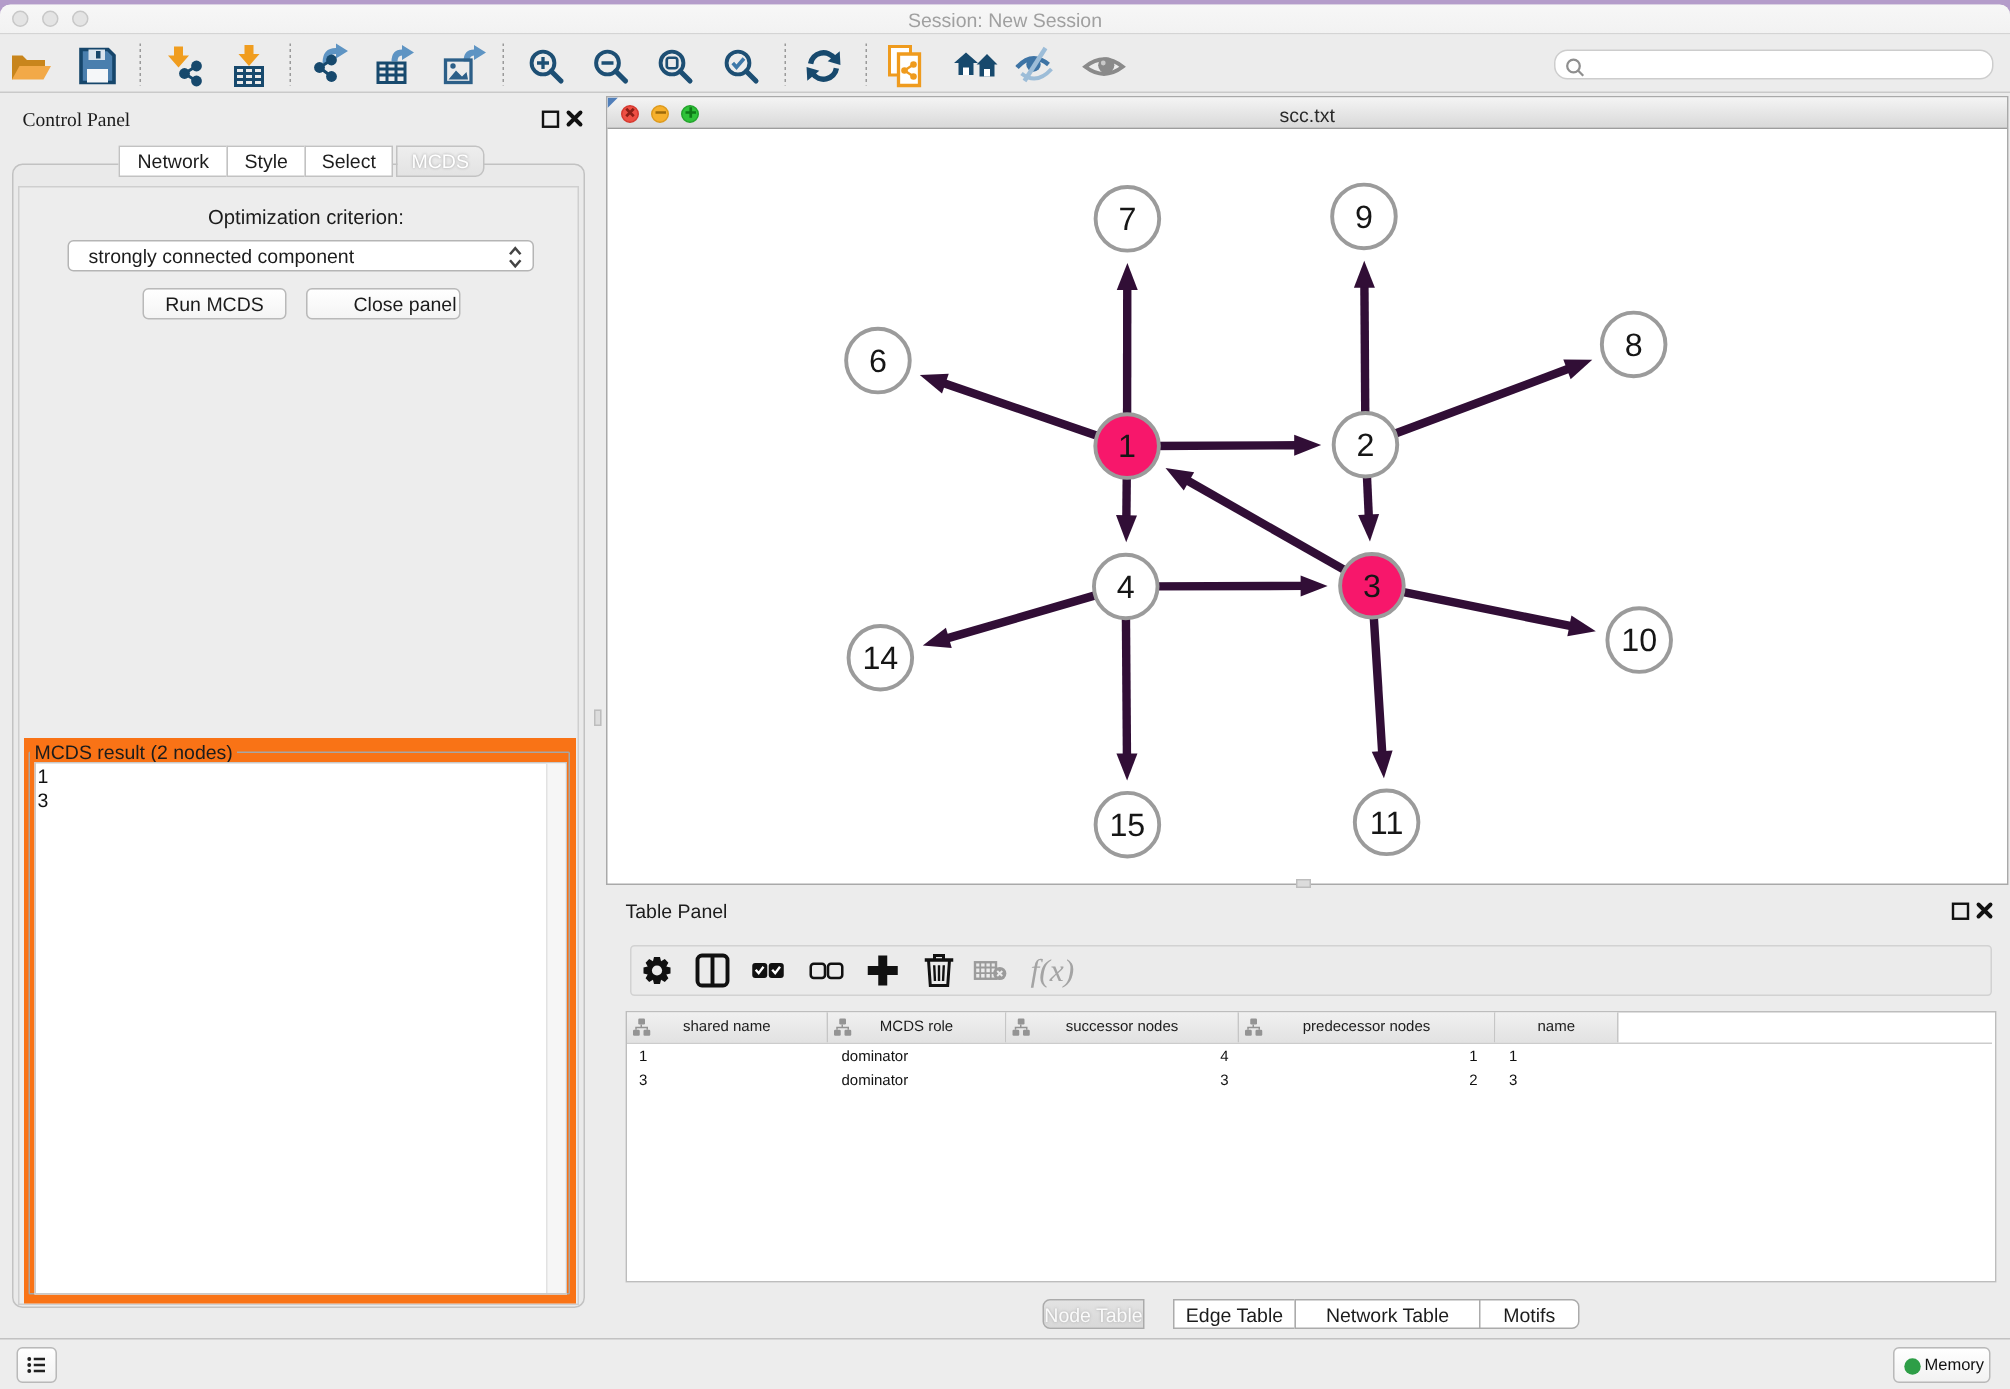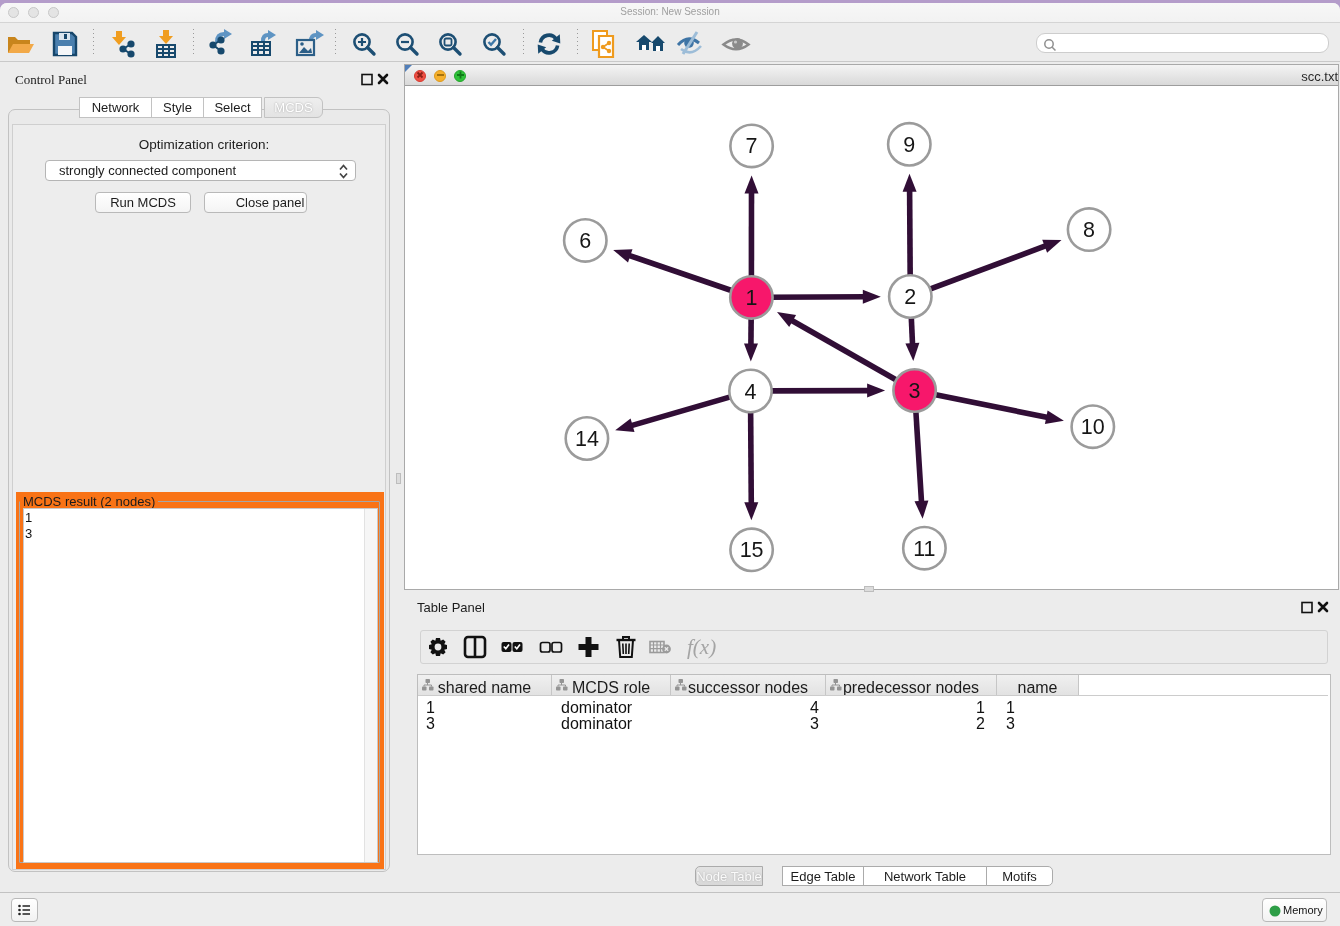--- a/index.html
+++ b/index.html
@@ -8,7 +8,7 @@
 .abs { position:absolute; }
 #win { position:absolute; left:0; top:3px; width:1340px; height:923px; background:#ececec; border-radius:7px 7px 0 0; }
 #titlebar { position:absolute; left:0; top:0; width:1340px; height:20px; background:linear-gradient(#f7f7f7,#f2f2f2); border-radius:7px 7px 0 0; border-bottom:1px solid #d4d4d4; }
-#titlebar .t { position:absolute; left:0; top:3px; width:100%; text-align:center; font-size:10px; color:#a0a0a0; }
+#titlebar .t { position:absolute; left:0; top:3px; width:100%; text-align:center; font-size:13px; color:#a0a0a0; }
 .tl { position:absolute; top:4px; width:11px; height:11px; border-radius:50%; background:#e4e4e4; border:1px solid #c8c8c8; }
 #toolbar { position:absolute; left:0; top:20px; width:1340px; height:39px; background:#ececec; border-bottom:1px solid #c9c9c9; }
 .sep { position:absolute; top:6px; height:28px; width:1px; background:repeating-linear-gradient(#9a9a9a 0 1.5px, transparent 1.5px 4px); }

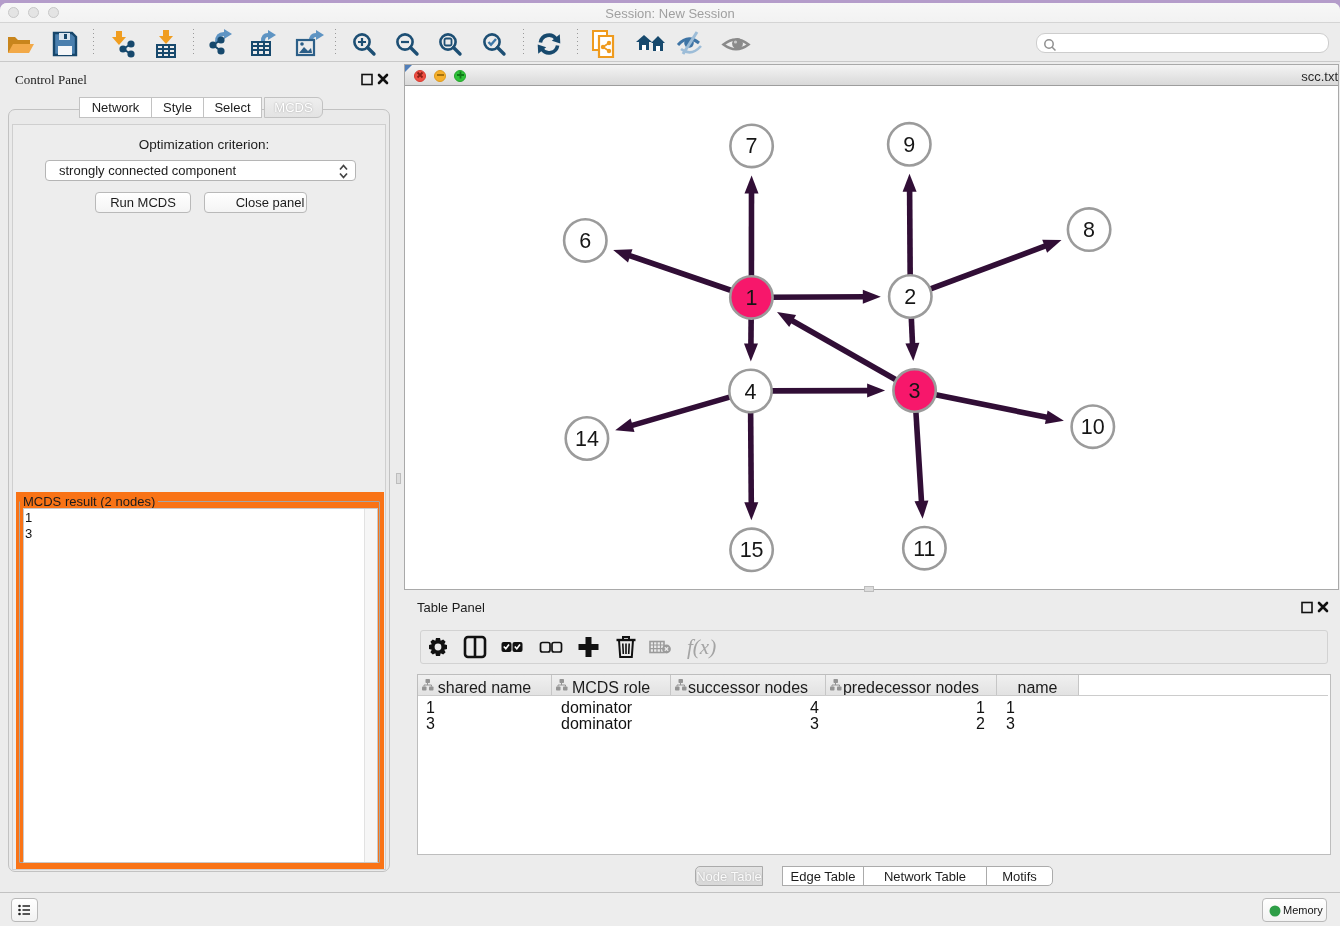--- a/index.html
+++ b/index.html
@@ -25,7 +25,7 @@
 
 #netwin { position:absolute; left:404px; top:61px; width:935px; height:526px; background:#fff; border:1px solid #a9a9a9; }
 #nettitle { position:absolute; left:0; top:0; width:100%; height:21px; background:linear-gradient(#f4f4f4,#d9d9d9); border-bottom:1px solid #9d9d9d; }
-#nettitle .t { position:absolute; width:100%; text-align:right; top:4px; font-size:13px; color:#2a2a2a; }
+#nettitle .t { position:absolute; width:100%; text-align:center; top:4px; font-size:13px; color:#2a2a2a; }
 .mtl { position:absolute; top:5px; width:12px; height:12px; border-radius:50%; }
 
 #tpanel { position:absolute; left:404px; top:593px; width:936px; height:296px; background:#ececec; }

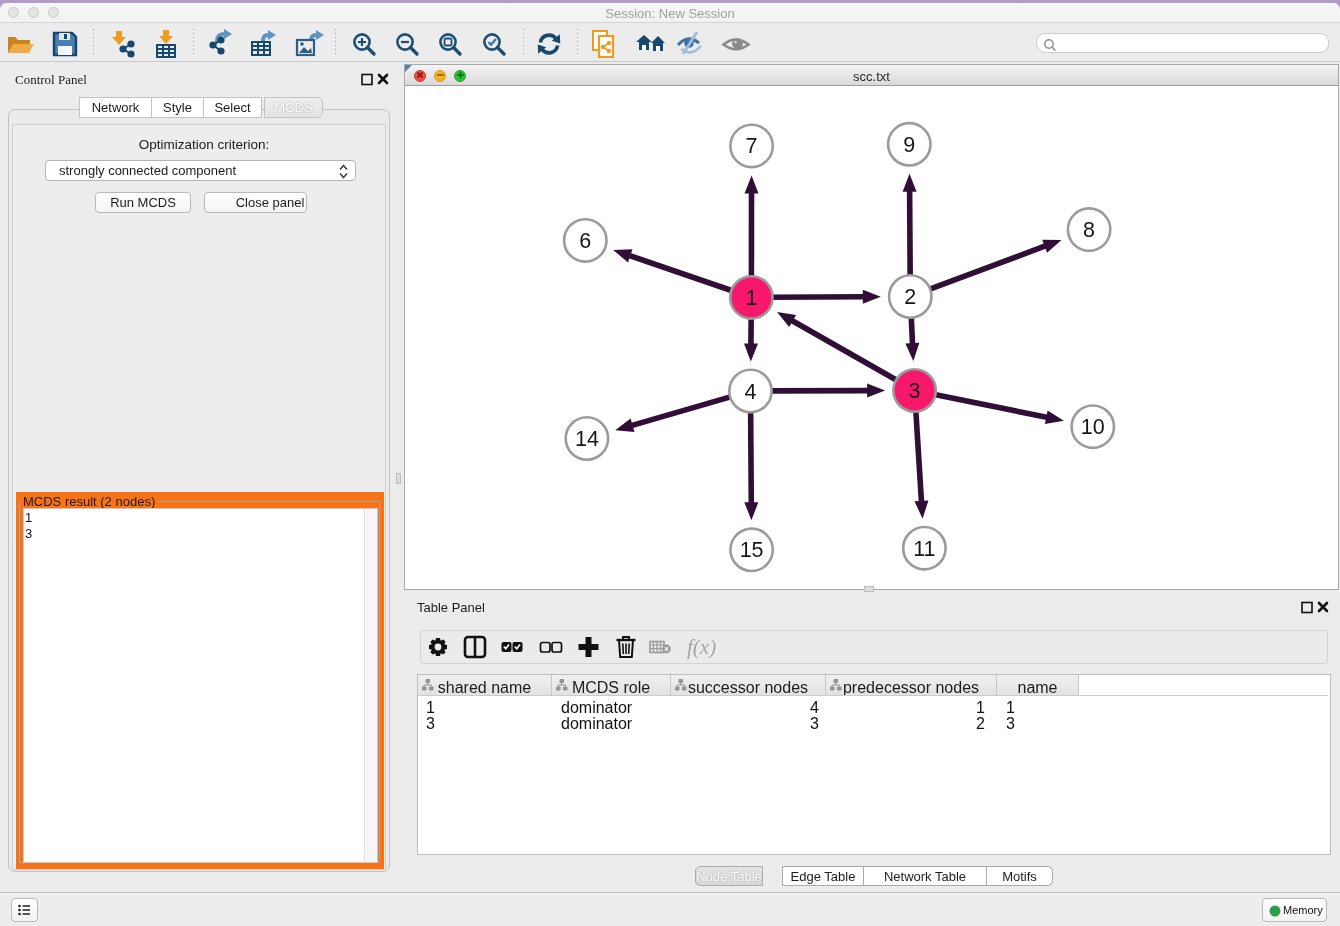--- a/index.html
+++ b/index.html
@@ -31,7 +31,7 @@
 #tpanel { position:absolute; left:404px; top:593px; width:936px; height:296px; background:#ececec; }
 #tpanel .hdr { position:absolute; left:13px; top:4px; font-size:13px; color:#1c1c1c; }
 #ttoolbar { position:absolute; left:16px; top:34px; width:908px; height:34px; border:1px solid #d2d2d2; border-radius:3px; background:#ebebeb; }
-#tbl { position:absolute; left:13px; top:78px; width:914px; height:181px; background:#fff; border:1px solid #bdbdbd; font-size:16px;text-decoration:underline; }
+#tbl { position:absolute; left:13px; top:78px; width:914px; height:181px; background:#fff; border:1px solid #bdbdbd; font-size:10px;text-decoration:underline; }
 .th { position:absolute; top:0; height:20px; background:linear-gradient(#f0f0f0,#e2e2e2); border-right:1px solid #c6c6c6; color:#1c1c1c; }
 .th .lbl { position:absolute; width:100%; top:4px; text-align:center; }
 .td { position:absolute; color:#111; }

